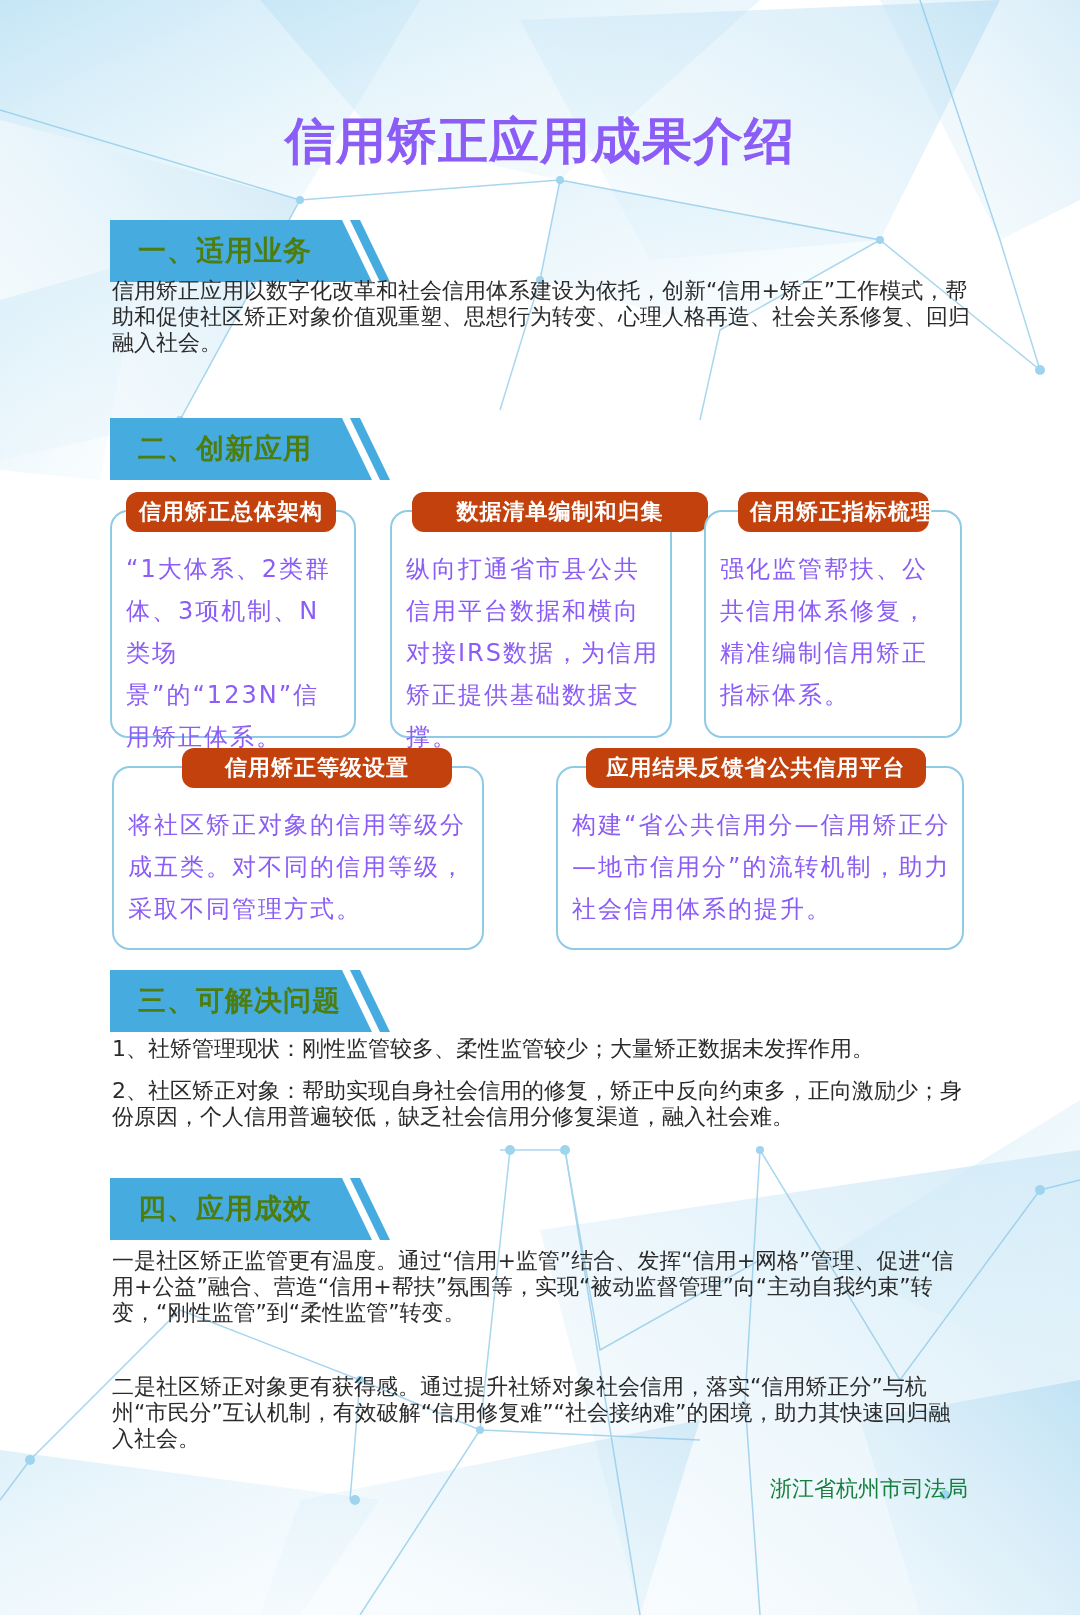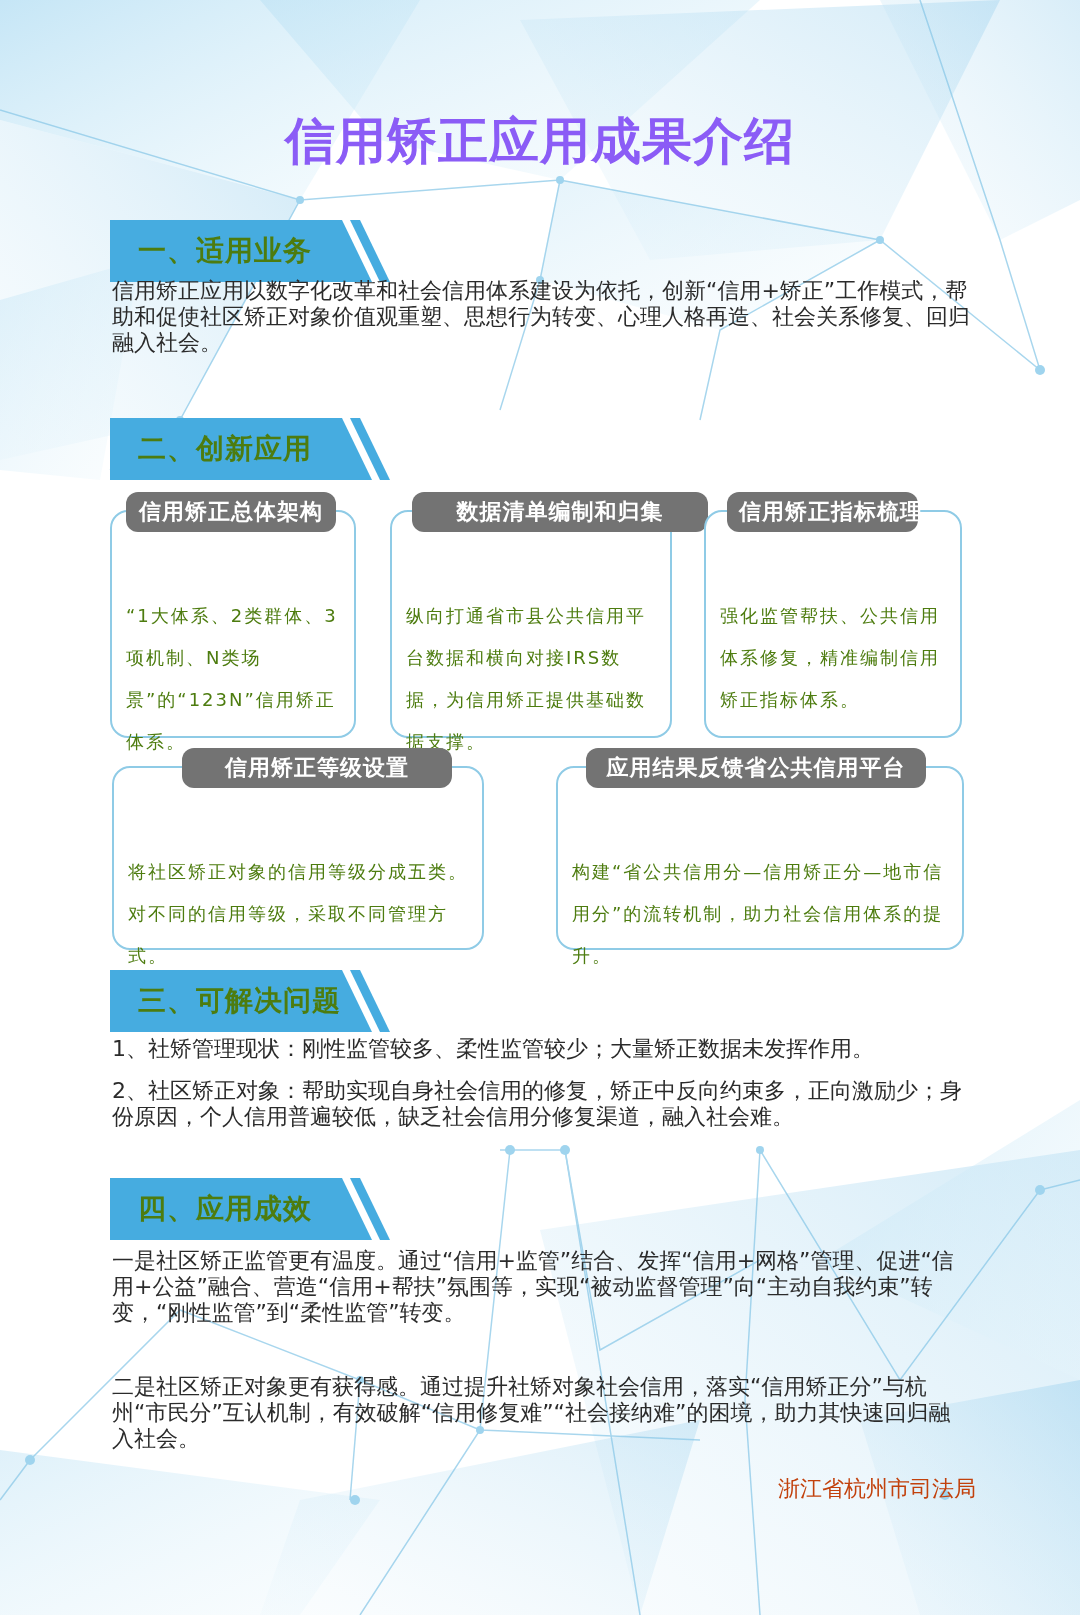--- a/index.html
+++ b/index.html
@@ -41,7 +41,7 @@
   }
   .card-tag {
     position: absolute; top: -20px; height: 40px; line-height: 40px;
-    background: #737373; color: #fff; font-weight: 900; font-size: 22px;
+    background: #c2410c; color: #fff; font-weight: 900; font-size: 22px;
     border-radius: 12px; padding: 0 12px; white-space: nowrap; text-align: center;
     letter-spacing: 1px;
   }

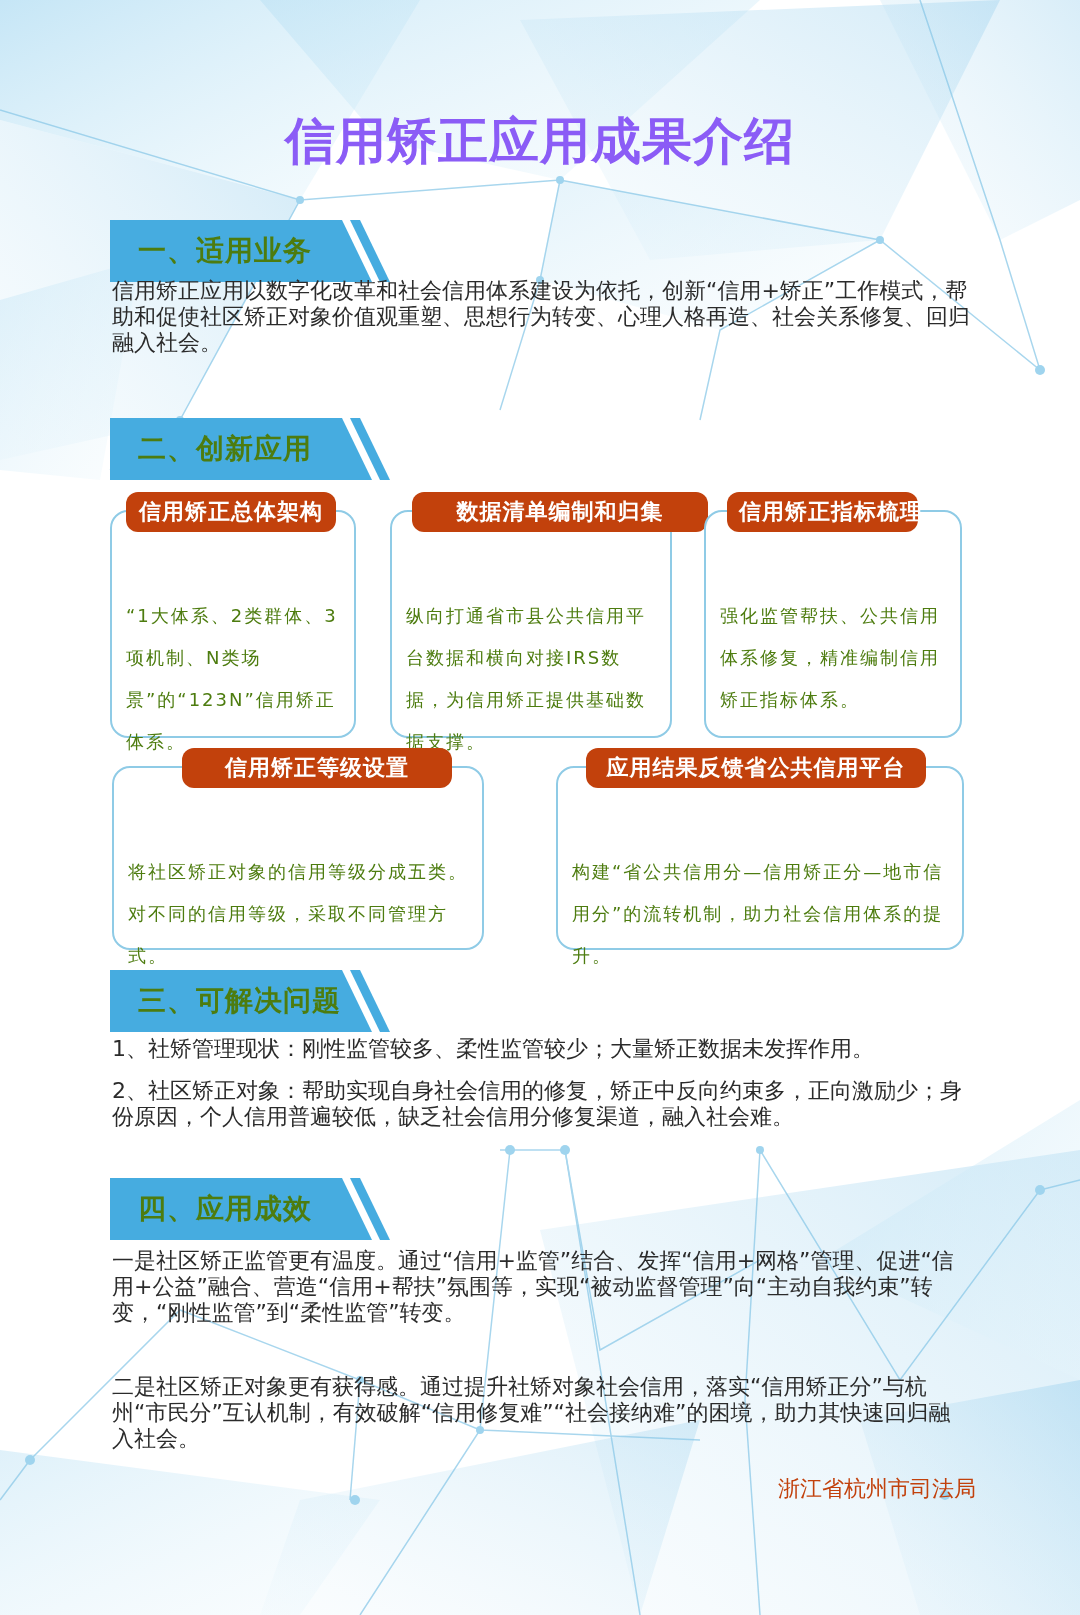--- a/index.html
+++ b/index.html
@@ -151,7 +151,7 @@
   </div>
 
   <div class="card" style="left:704px; top:510px; width:258px; height:228px;">
-    <div class="card-tag" style="left:21px; width:191px;">信用矫正指标梳理</div>
+    <div class="card-tag" style="left:32px; width:191px;">信用矫正指标梳理</div>
     <div class="card-body">强化监管帮扶、公共信用体系修复，精准编制信用矫正指标体系。</div>
   </div>
 

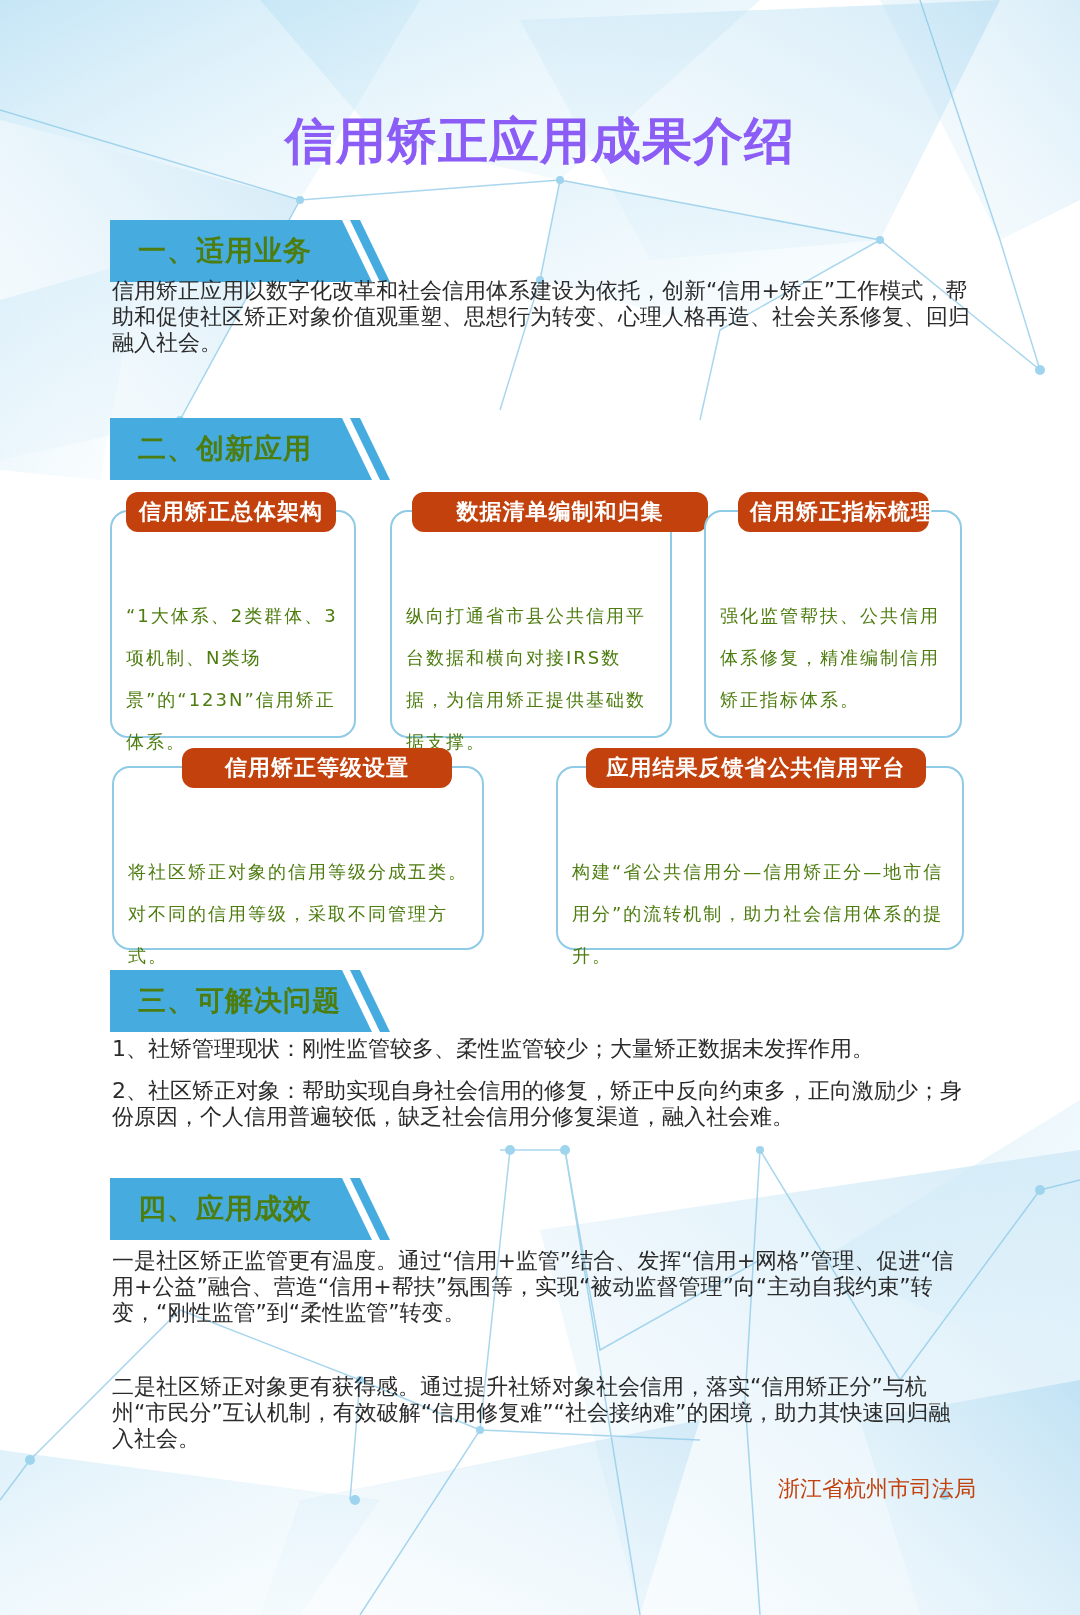--- a/index.html
+++ b/index.html
@@ -47,7 +47,7 @@
   }
   .card-body {
     position: absolute; left: 14px; right: 10px; top: 36px;
-    font-size: 18px; line-height: 42px; color: #4d7c0f; letter-spacing: 2px; margin-top: 47px;
+    font-size: 24px; line-height: 42px; color: #8b5cf6; letter-spacing: 2px;
   }
 
   .signature {

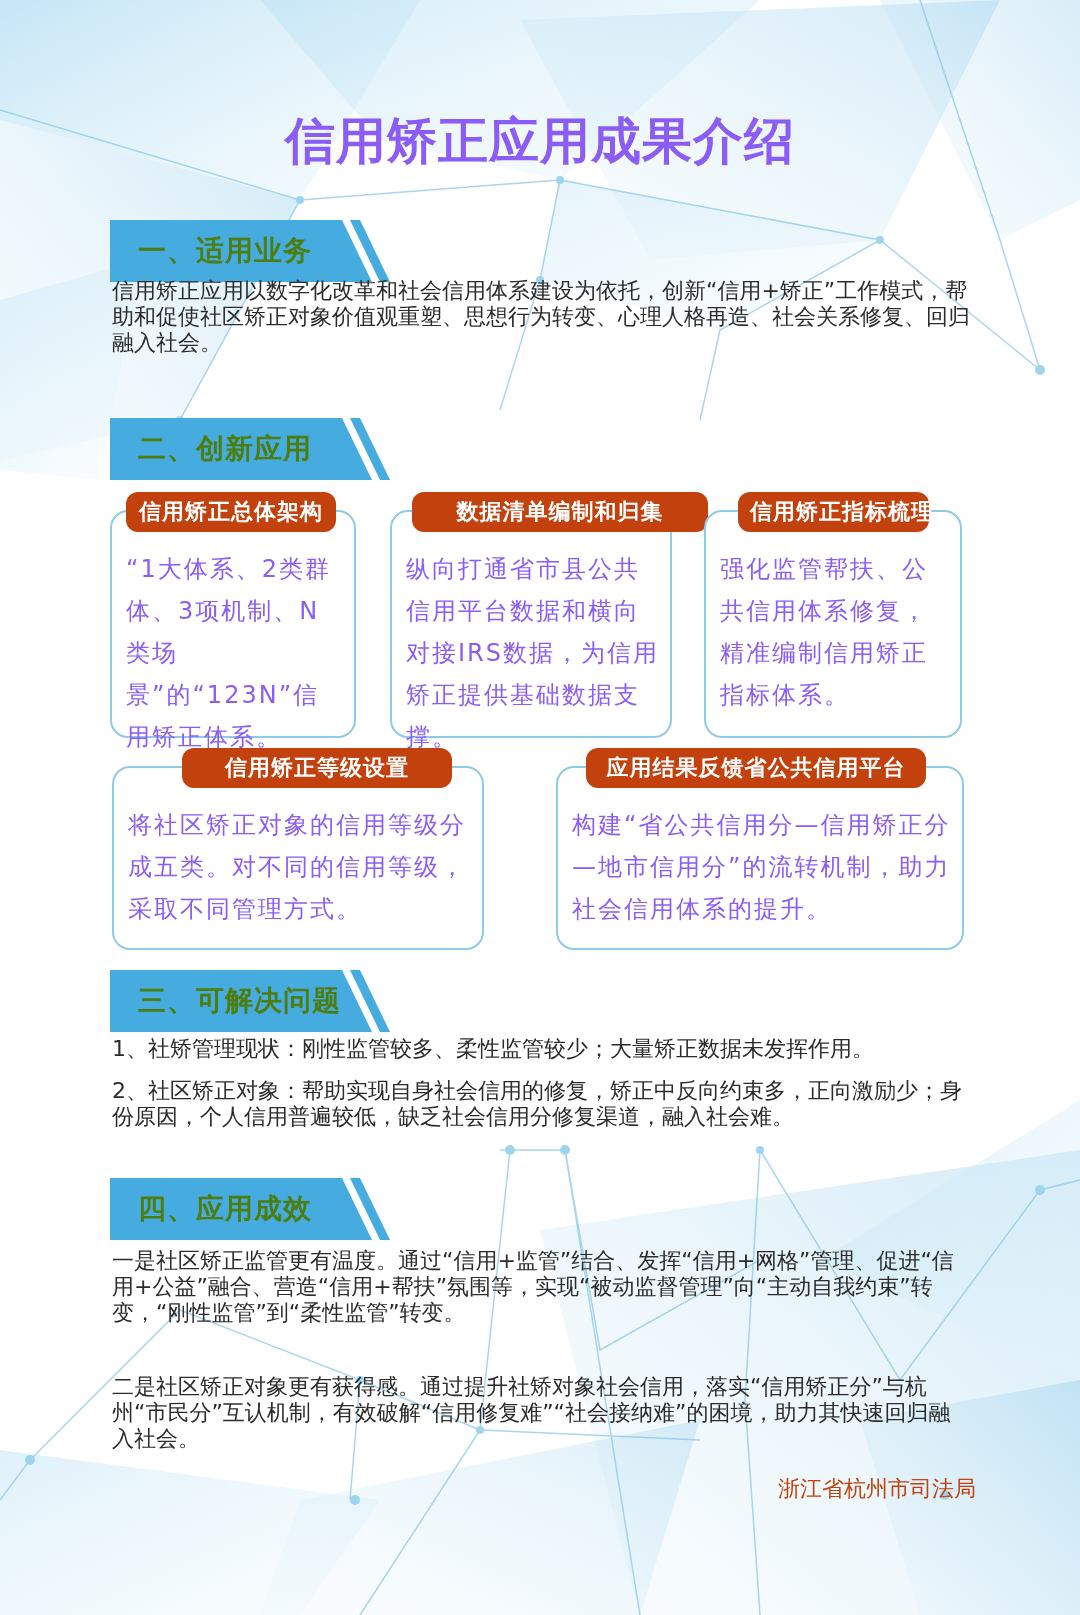--- a/index.html
+++ b/index.html
@@ -51,8 +51,8 @@
   }
 
   .signature {
-    position: absolute; right: 104px; top: 1474px;
-    font-size: 22px; color: #c2410c;
+    position: absolute; right: 112px; top: 1474px;
+    font-size: 22px; color: #15803d;
   }
 </style>
 </head>

